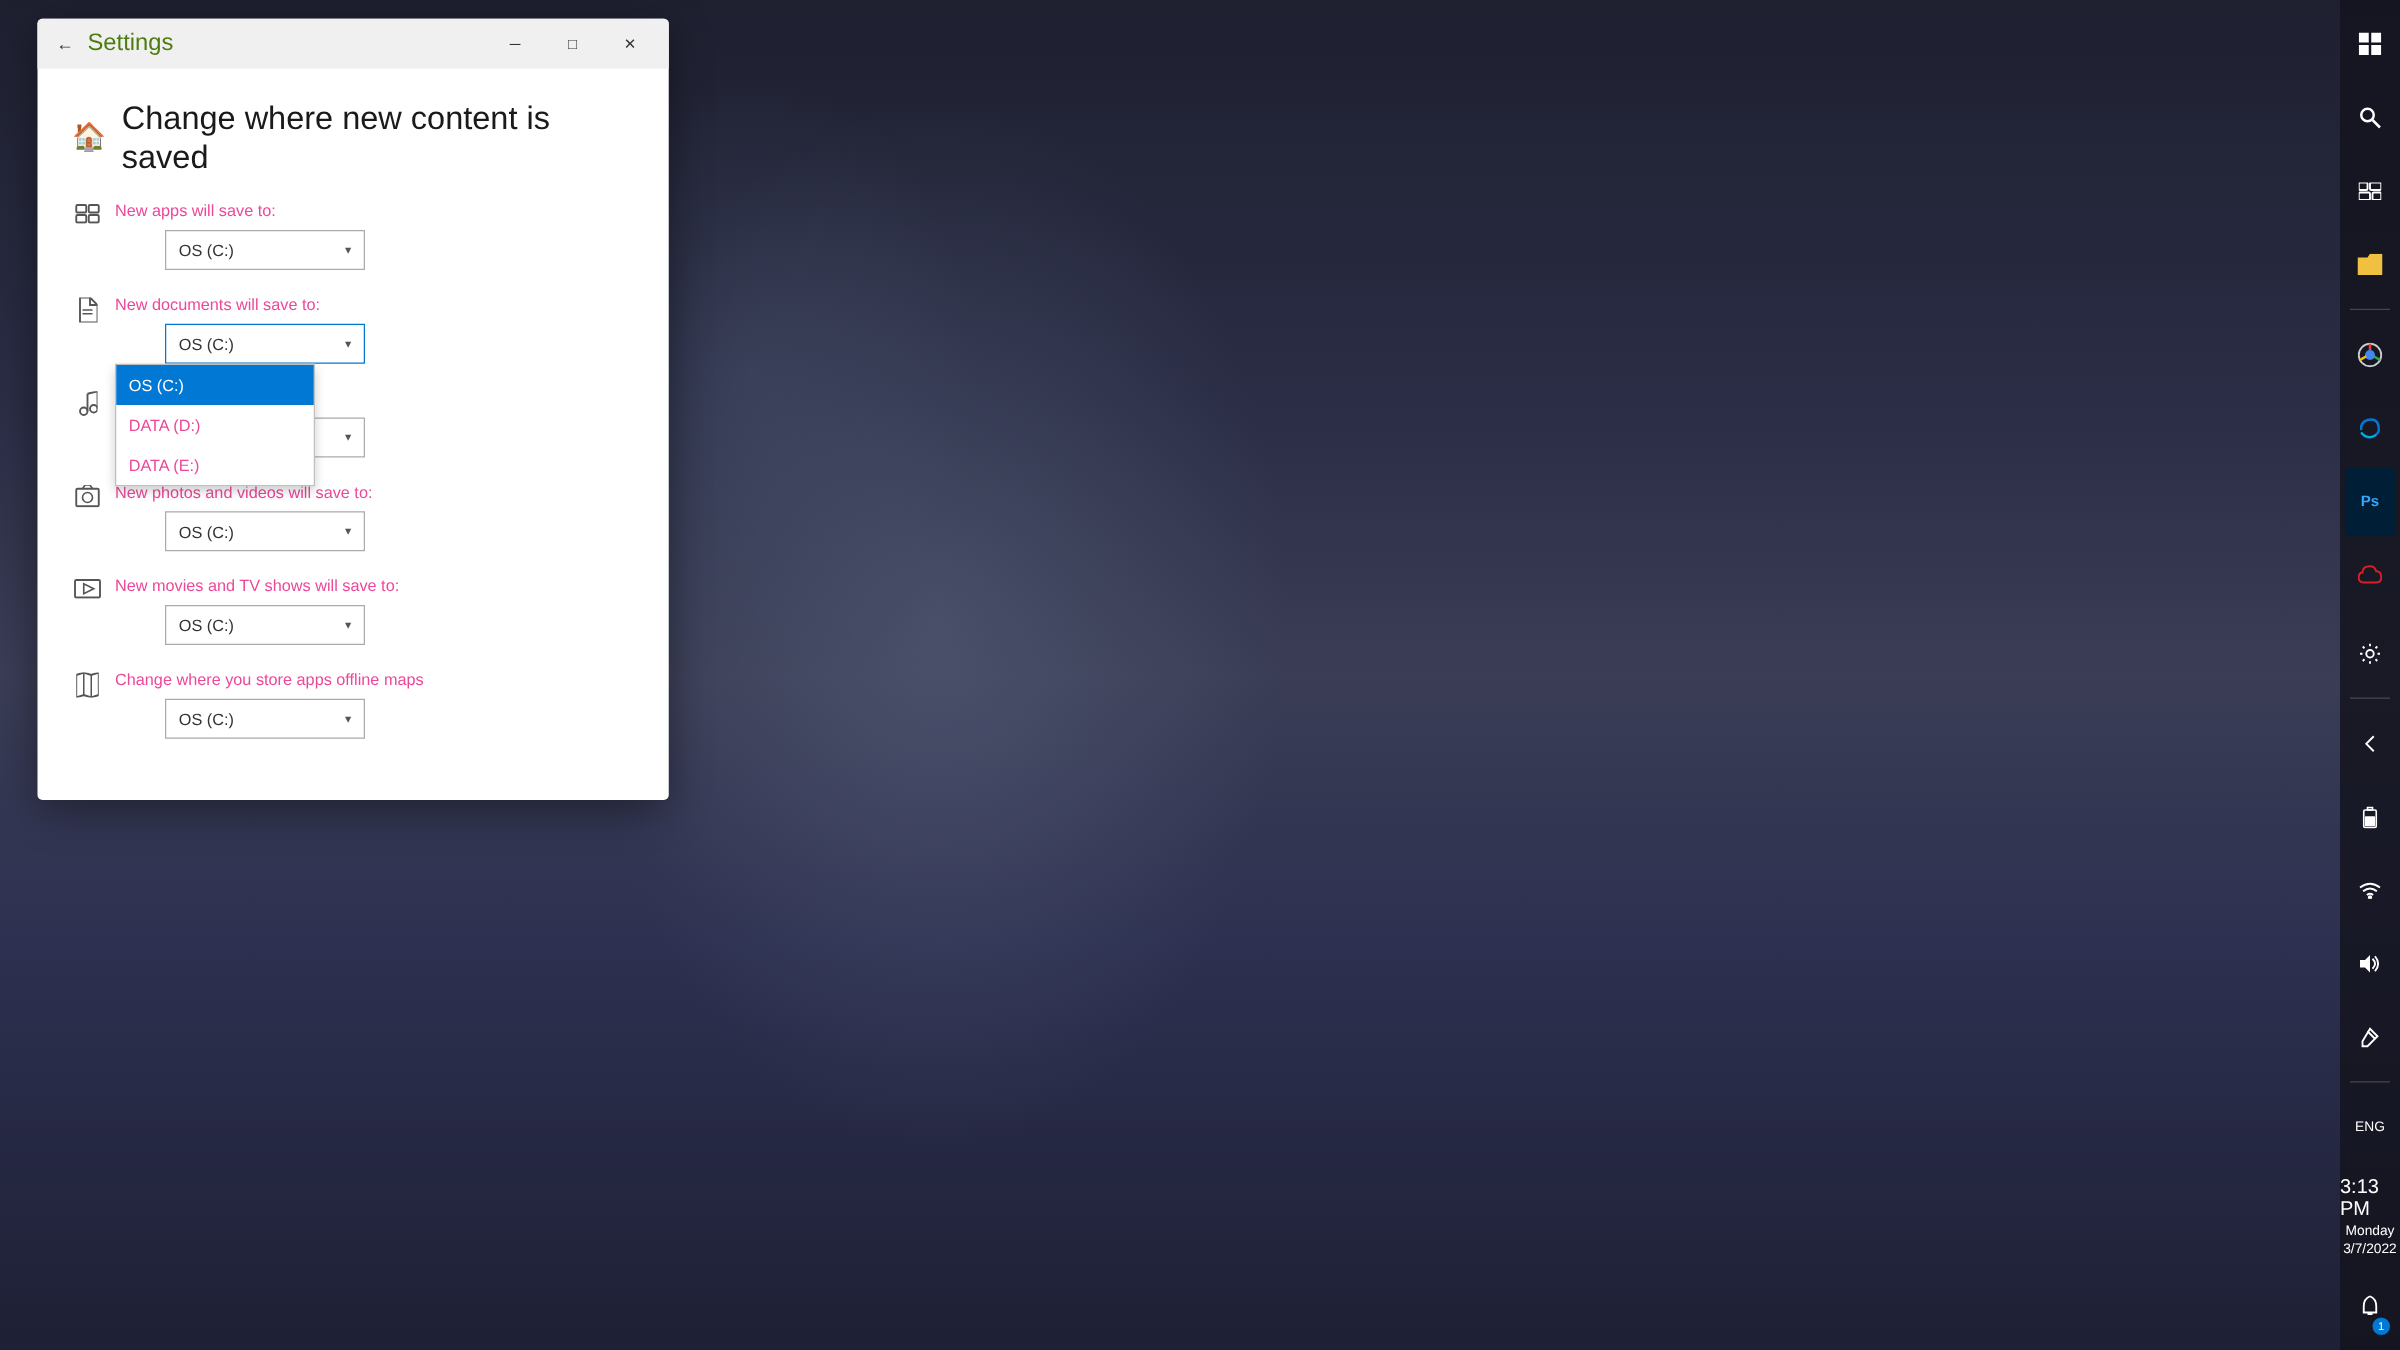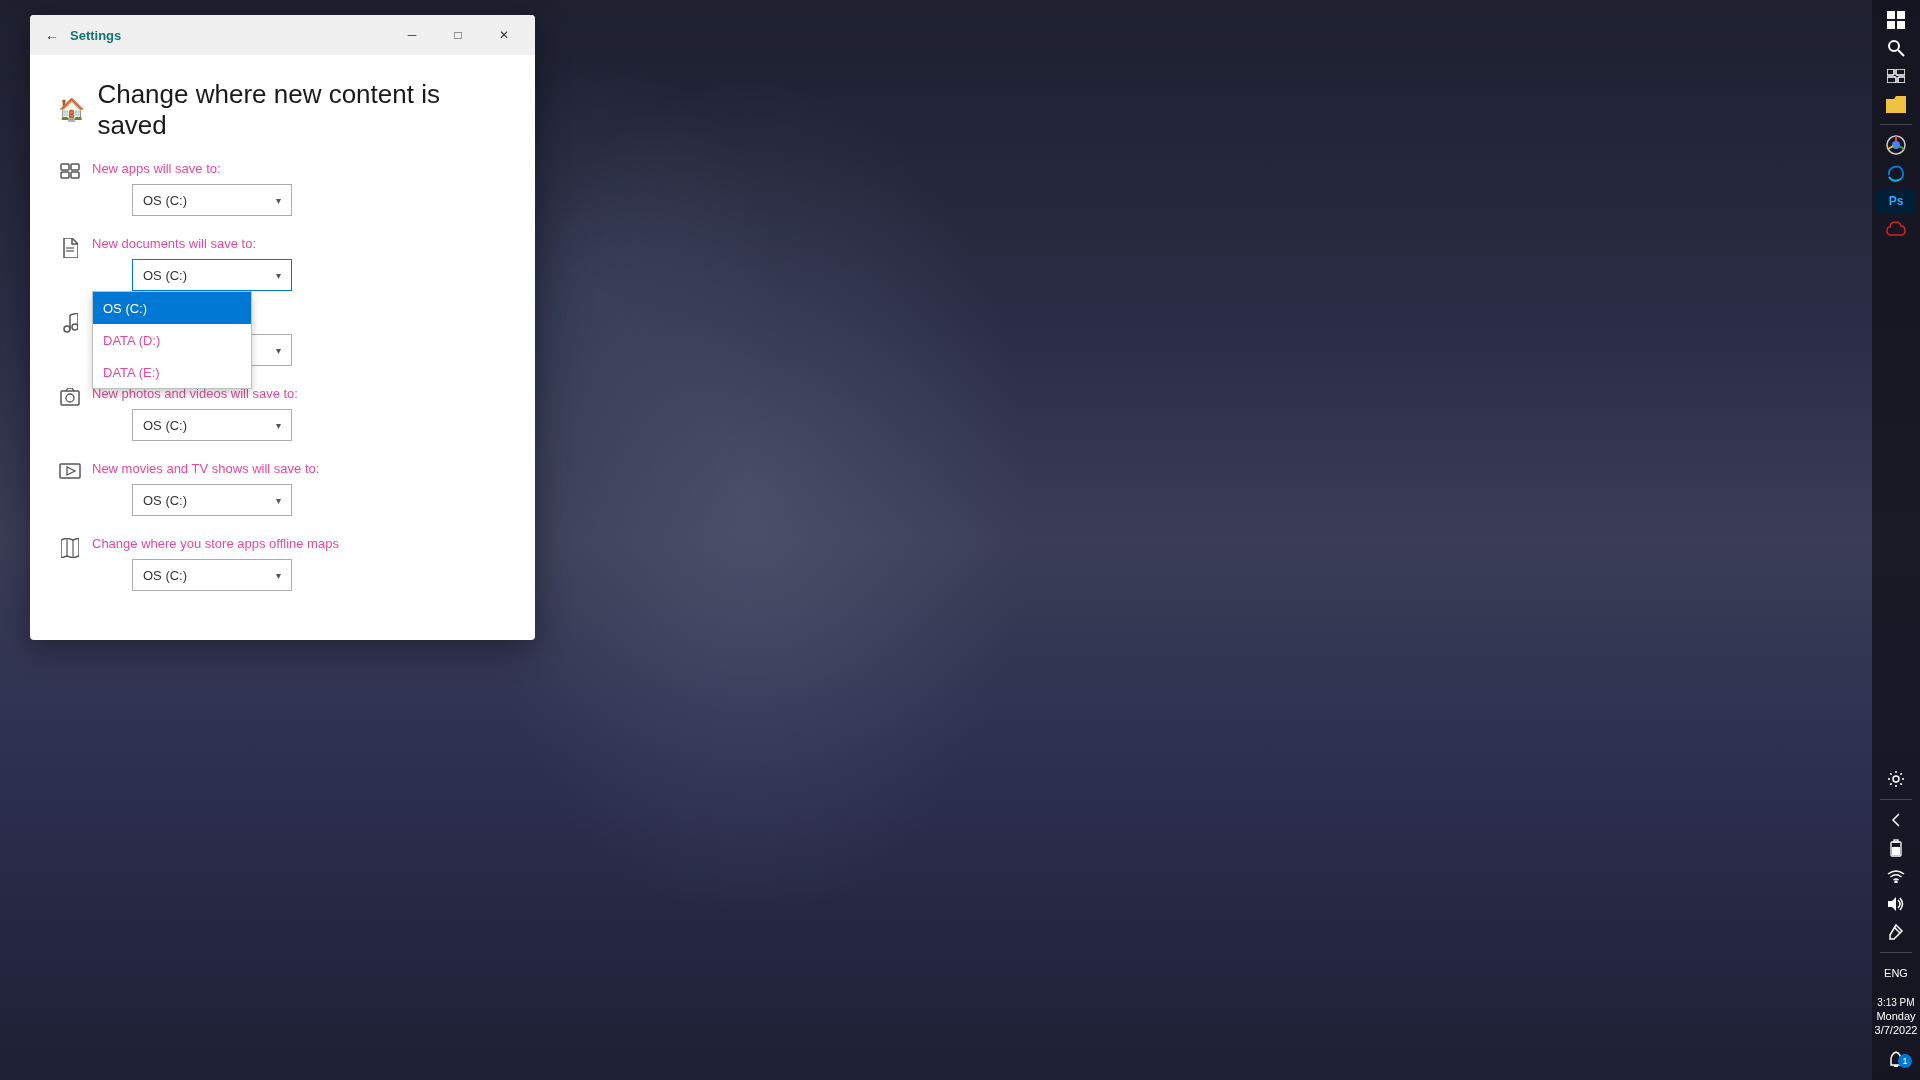--- a/index.html
+++ b/index.html
@@ -116,9 +116,9 @@
 
     .title-bar-title {
       flex: 1;
-      font-size: 13px;
-      font-weight: 700;
-      color: #0f766e;
+      font-size: 19px;
+      font-weight: 400;
+      color: #4d7c0f;
       margin-left: 4px;
     }
 

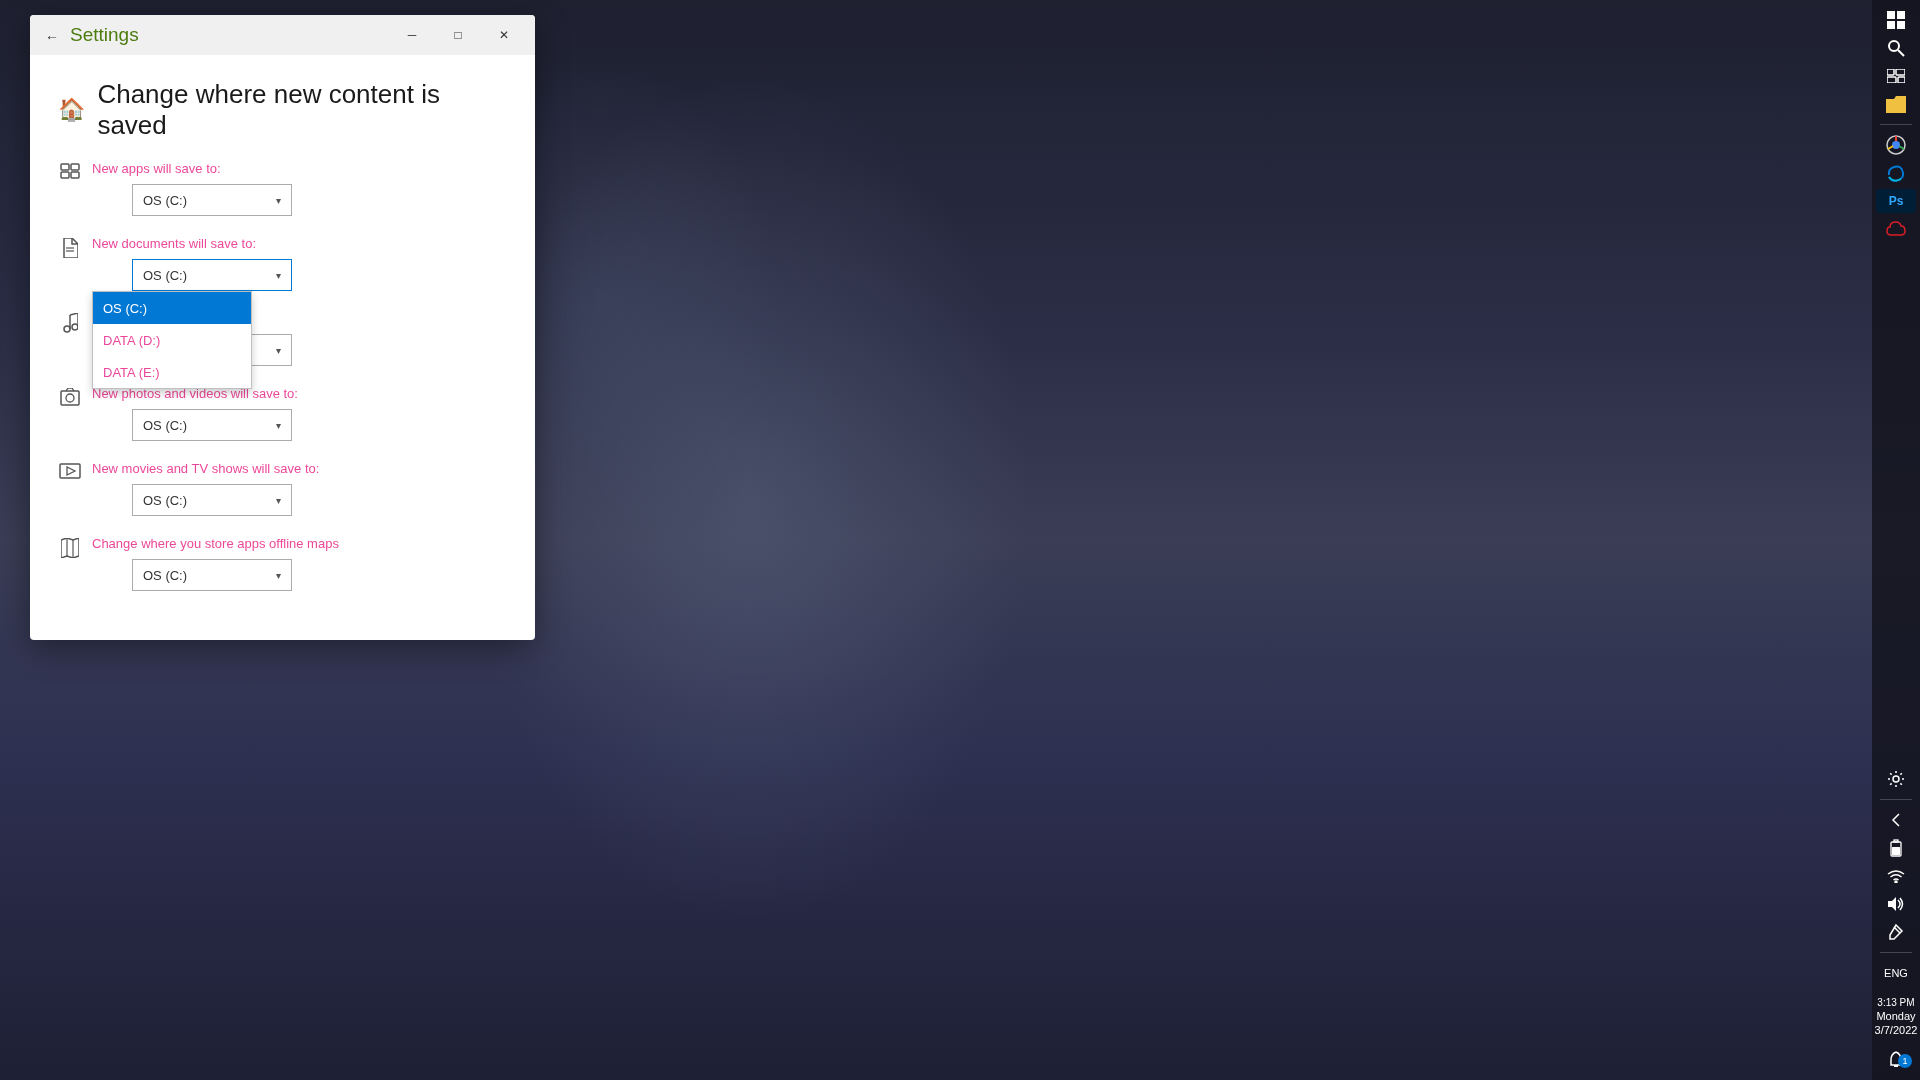--- a/index.html
+++ b/index.html
@@ -48,7 +48,7 @@
 
     .taskbar-icon {
       width: 40px;
-      height: 24px;
+      height: 56px;
       display: flex;
       align-items: center;
       justify-content: center;

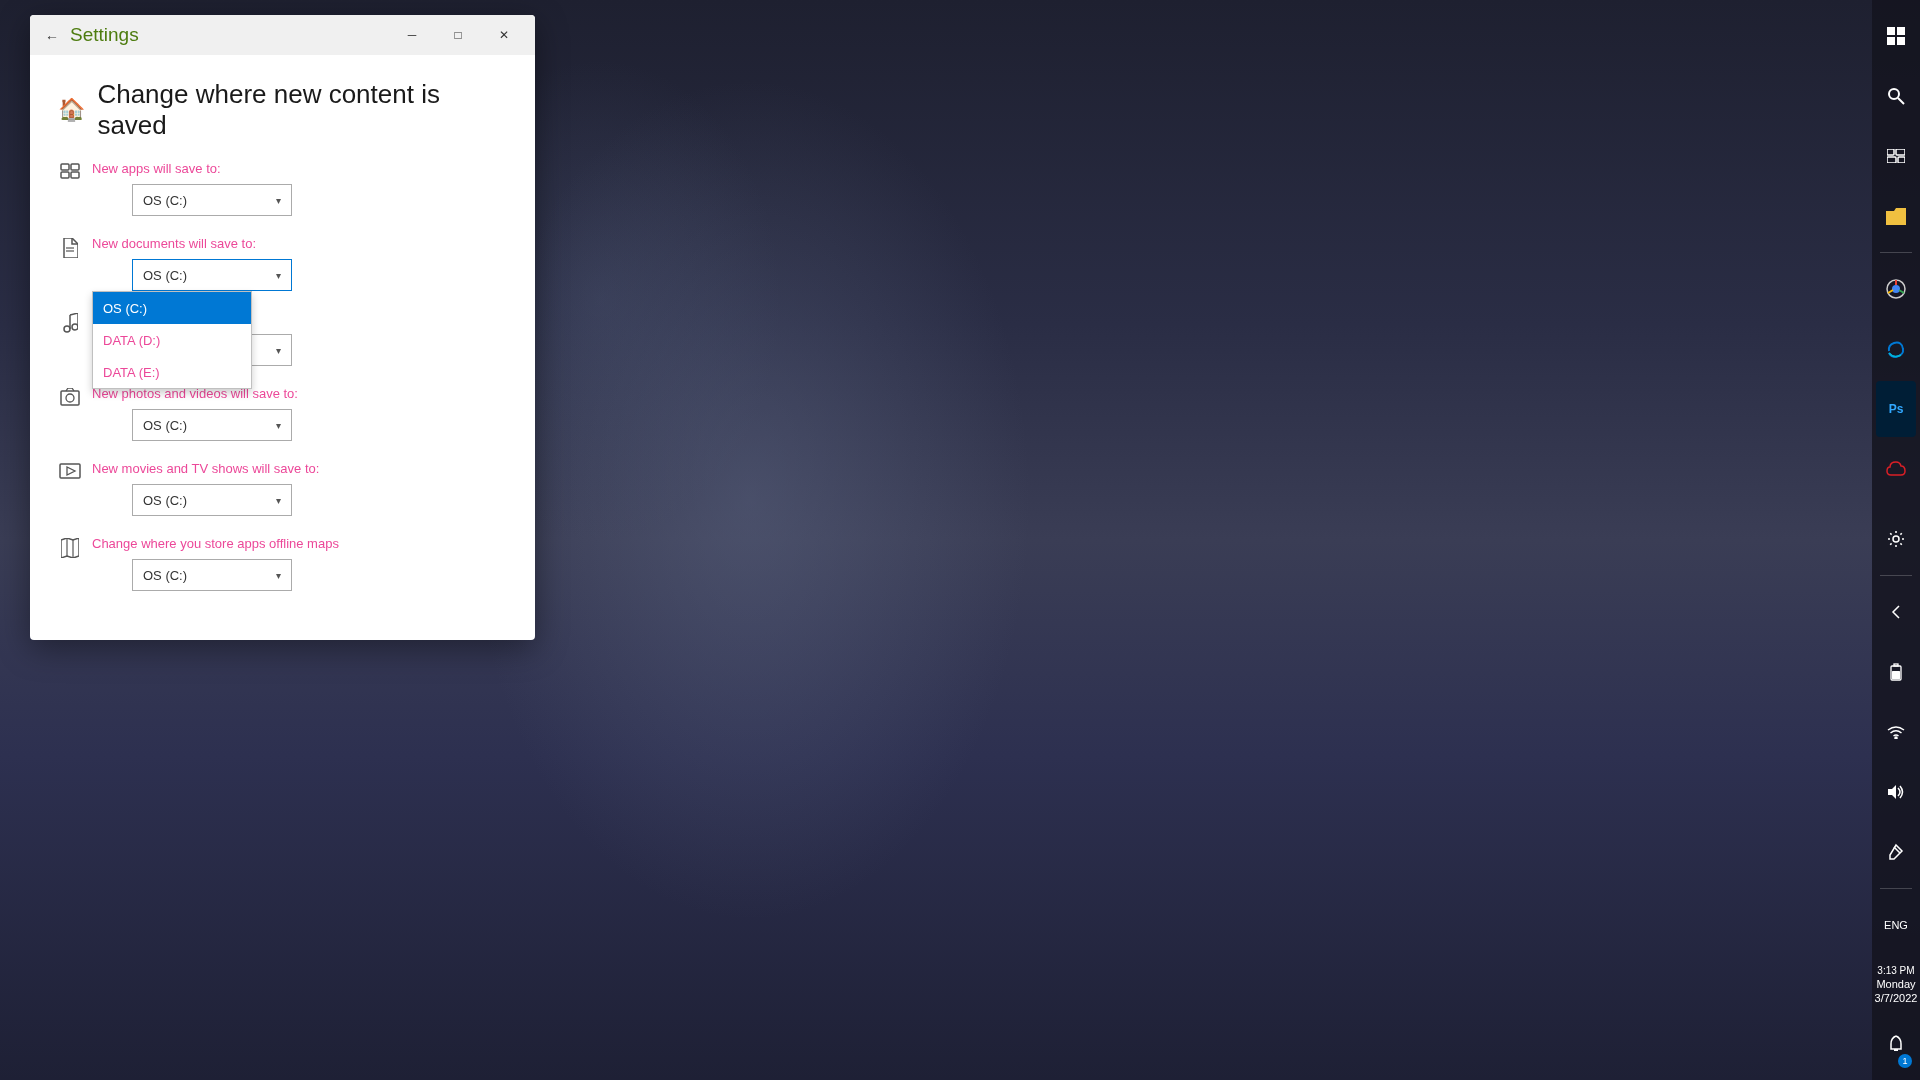--- a/index.html
+++ b/index.html
@@ -71,7 +71,7 @@
     }
 
     .taskbar-clock .time {
-      font-size: 10px;
+      font-size: 16px;
       font-weight: 500;
     }
 

